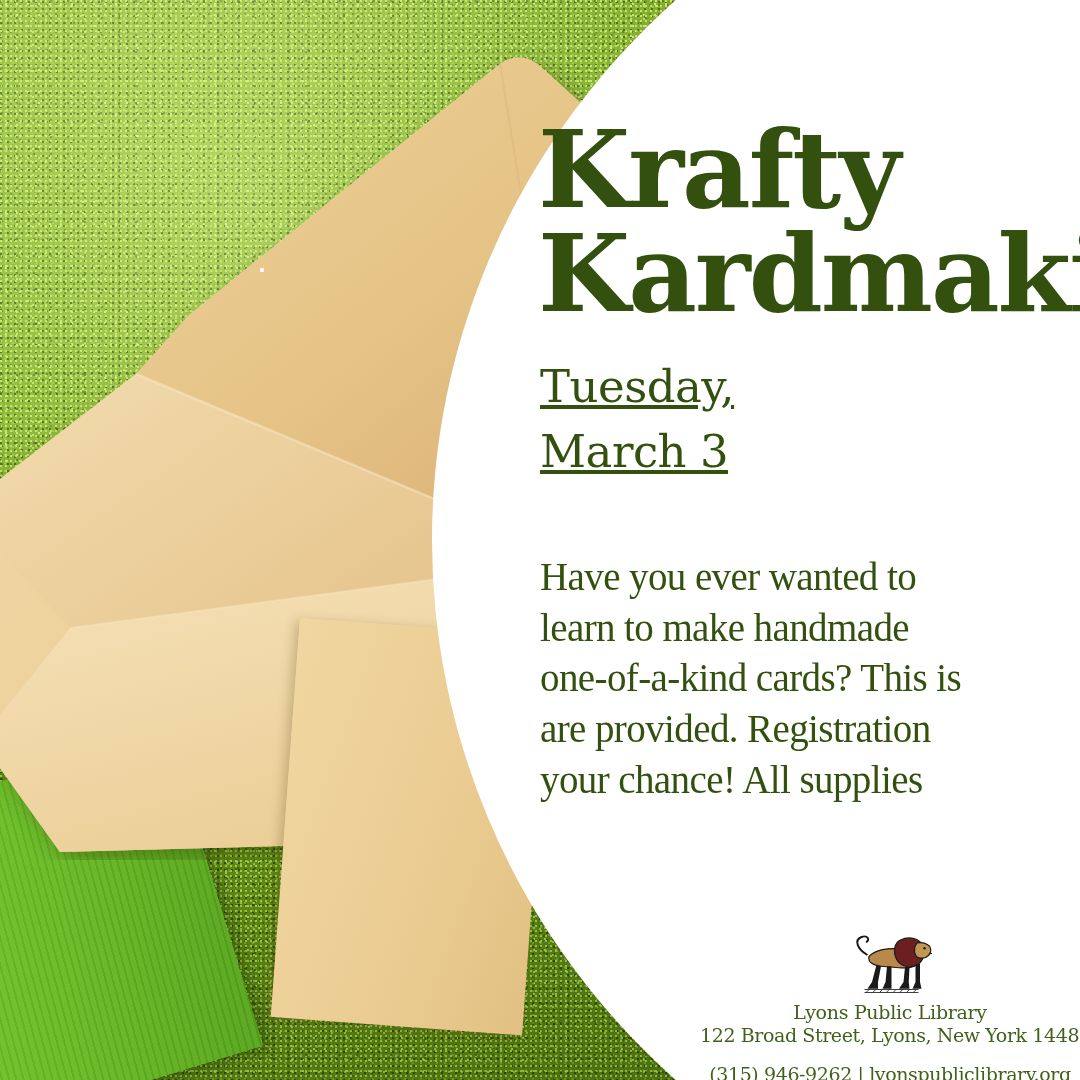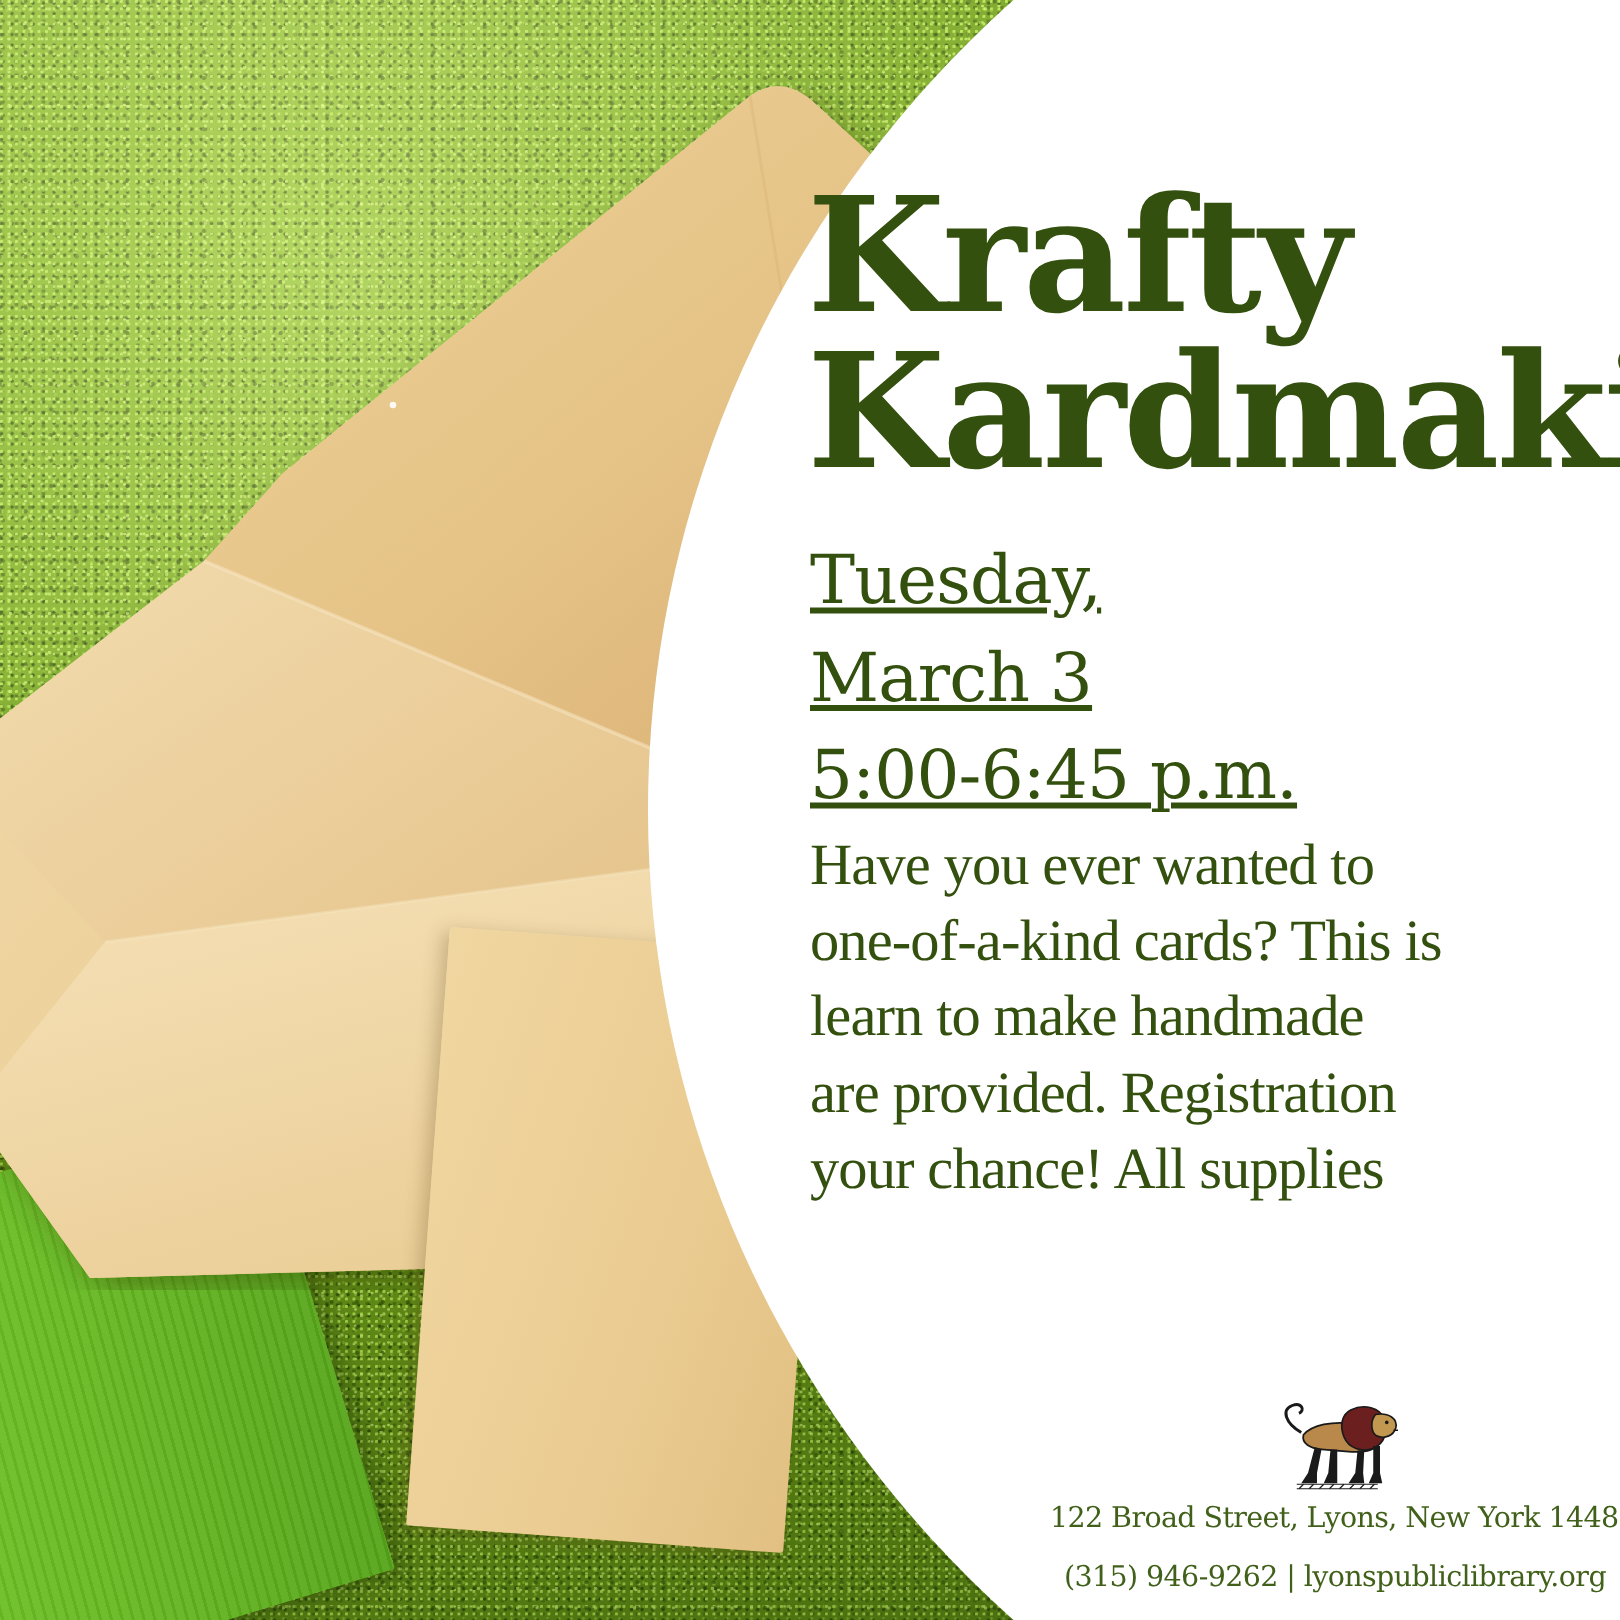--- a/index.html
+++ b/index.html
@@ -265,7 +265,6 @@
     <div class="datelines">
       <span class="dl">Tuesday,</span>
       <span class="dl">March 3</span>
-      <span class="dl">5:00-6:45 p.m.</span>
     </div>
 
     <div class="body-copy">

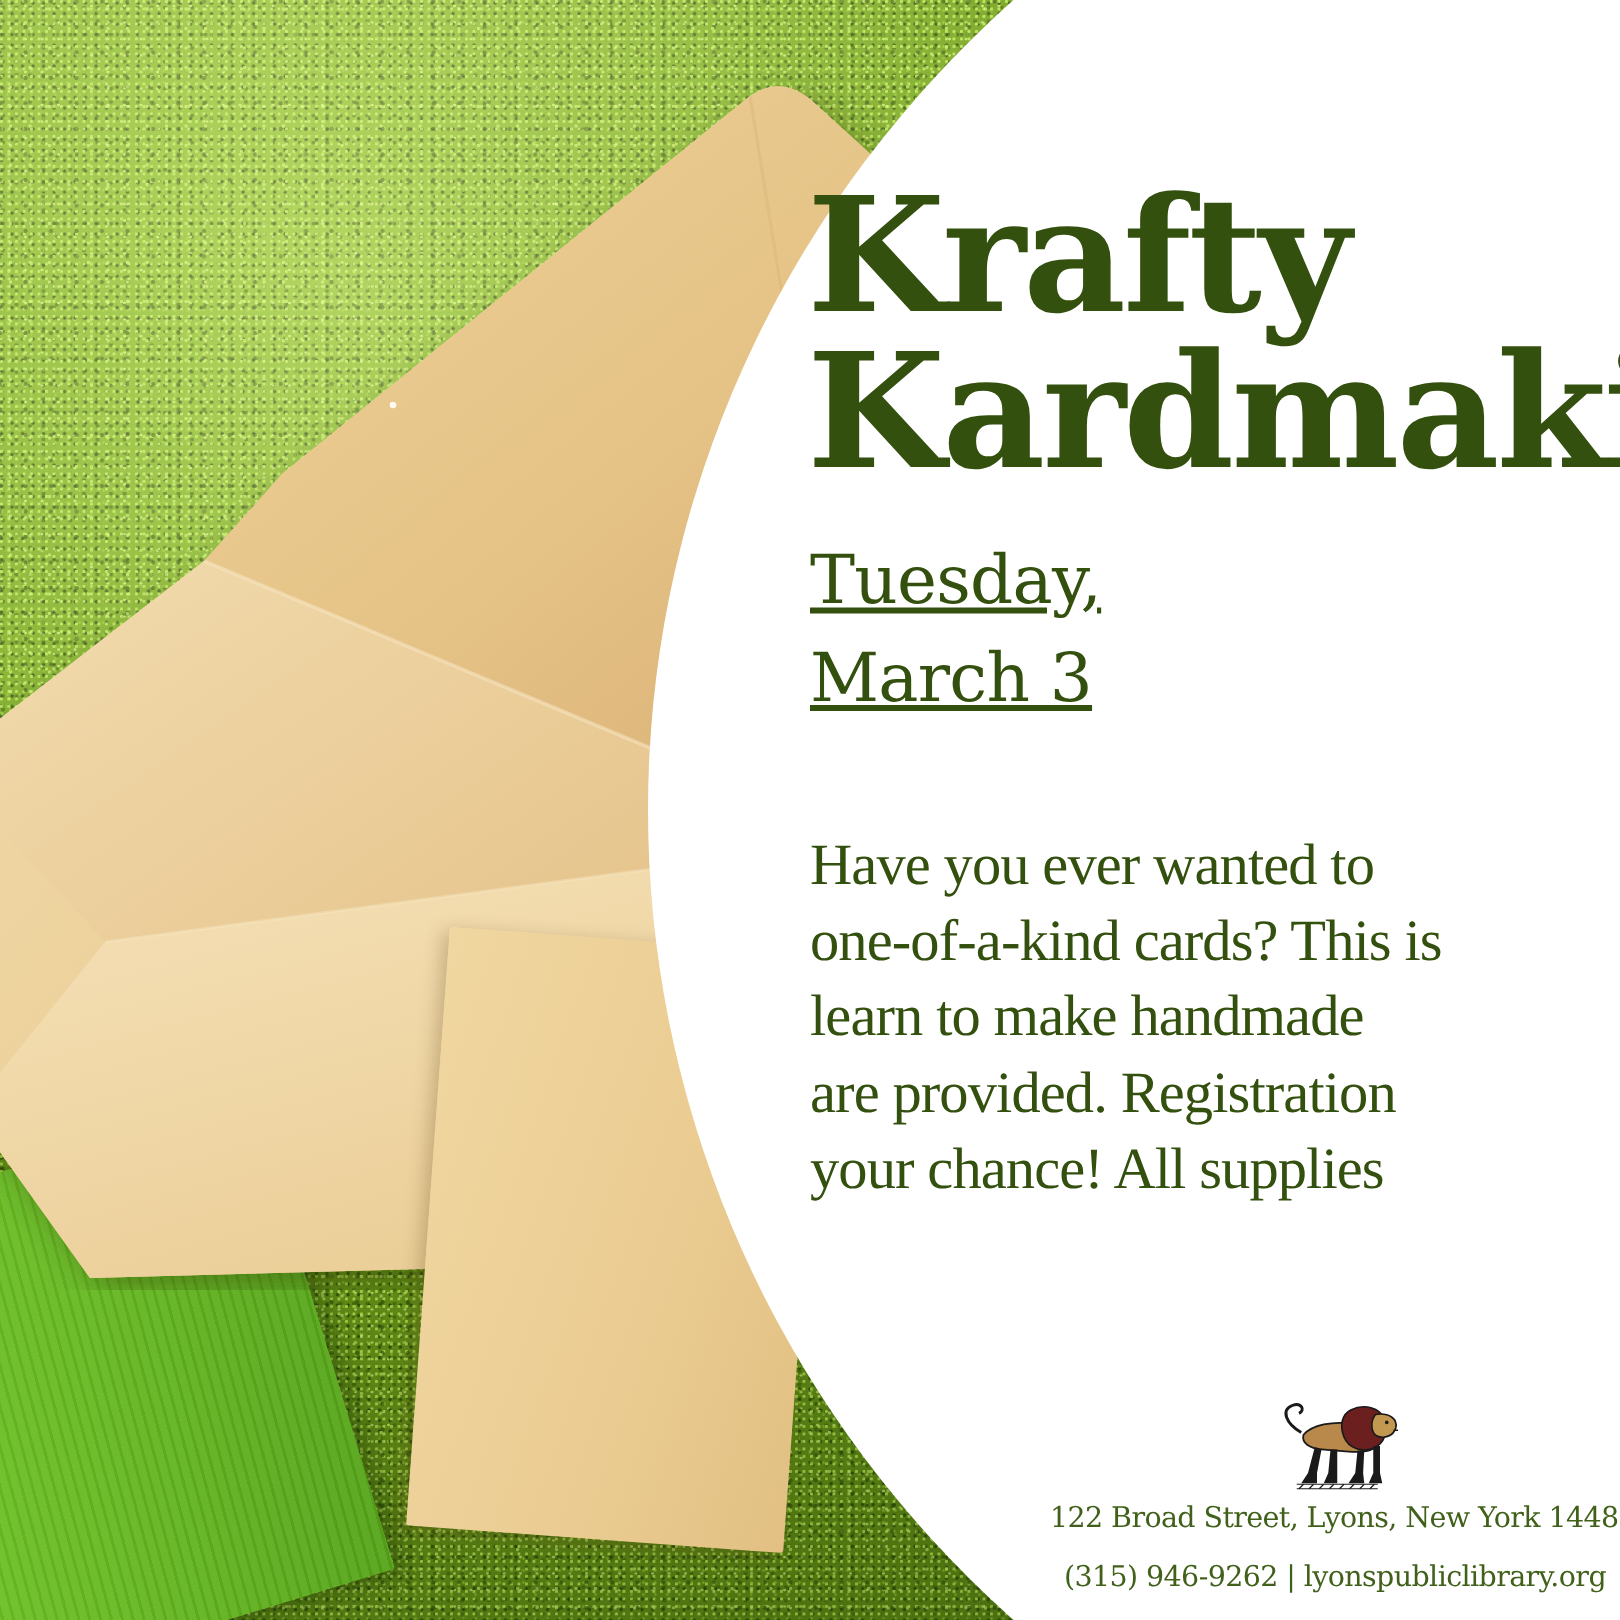--- a/index.html
+++ b/index.html
@@ -269,8 +269,8 @@
 
     <div class="body-copy">
       <span class="bl">Have you ever wanted to</span>
+      <span class="bl">learn to make handmade</span>
       <span class="bl">one-of-a-kind cards? This is</span>
-      <span class="bl">learn to make handmade</span>
       <span class="bl">are provided. Registration</span>
       <span class="bl">your chance!  All supplies</span>
     </div>

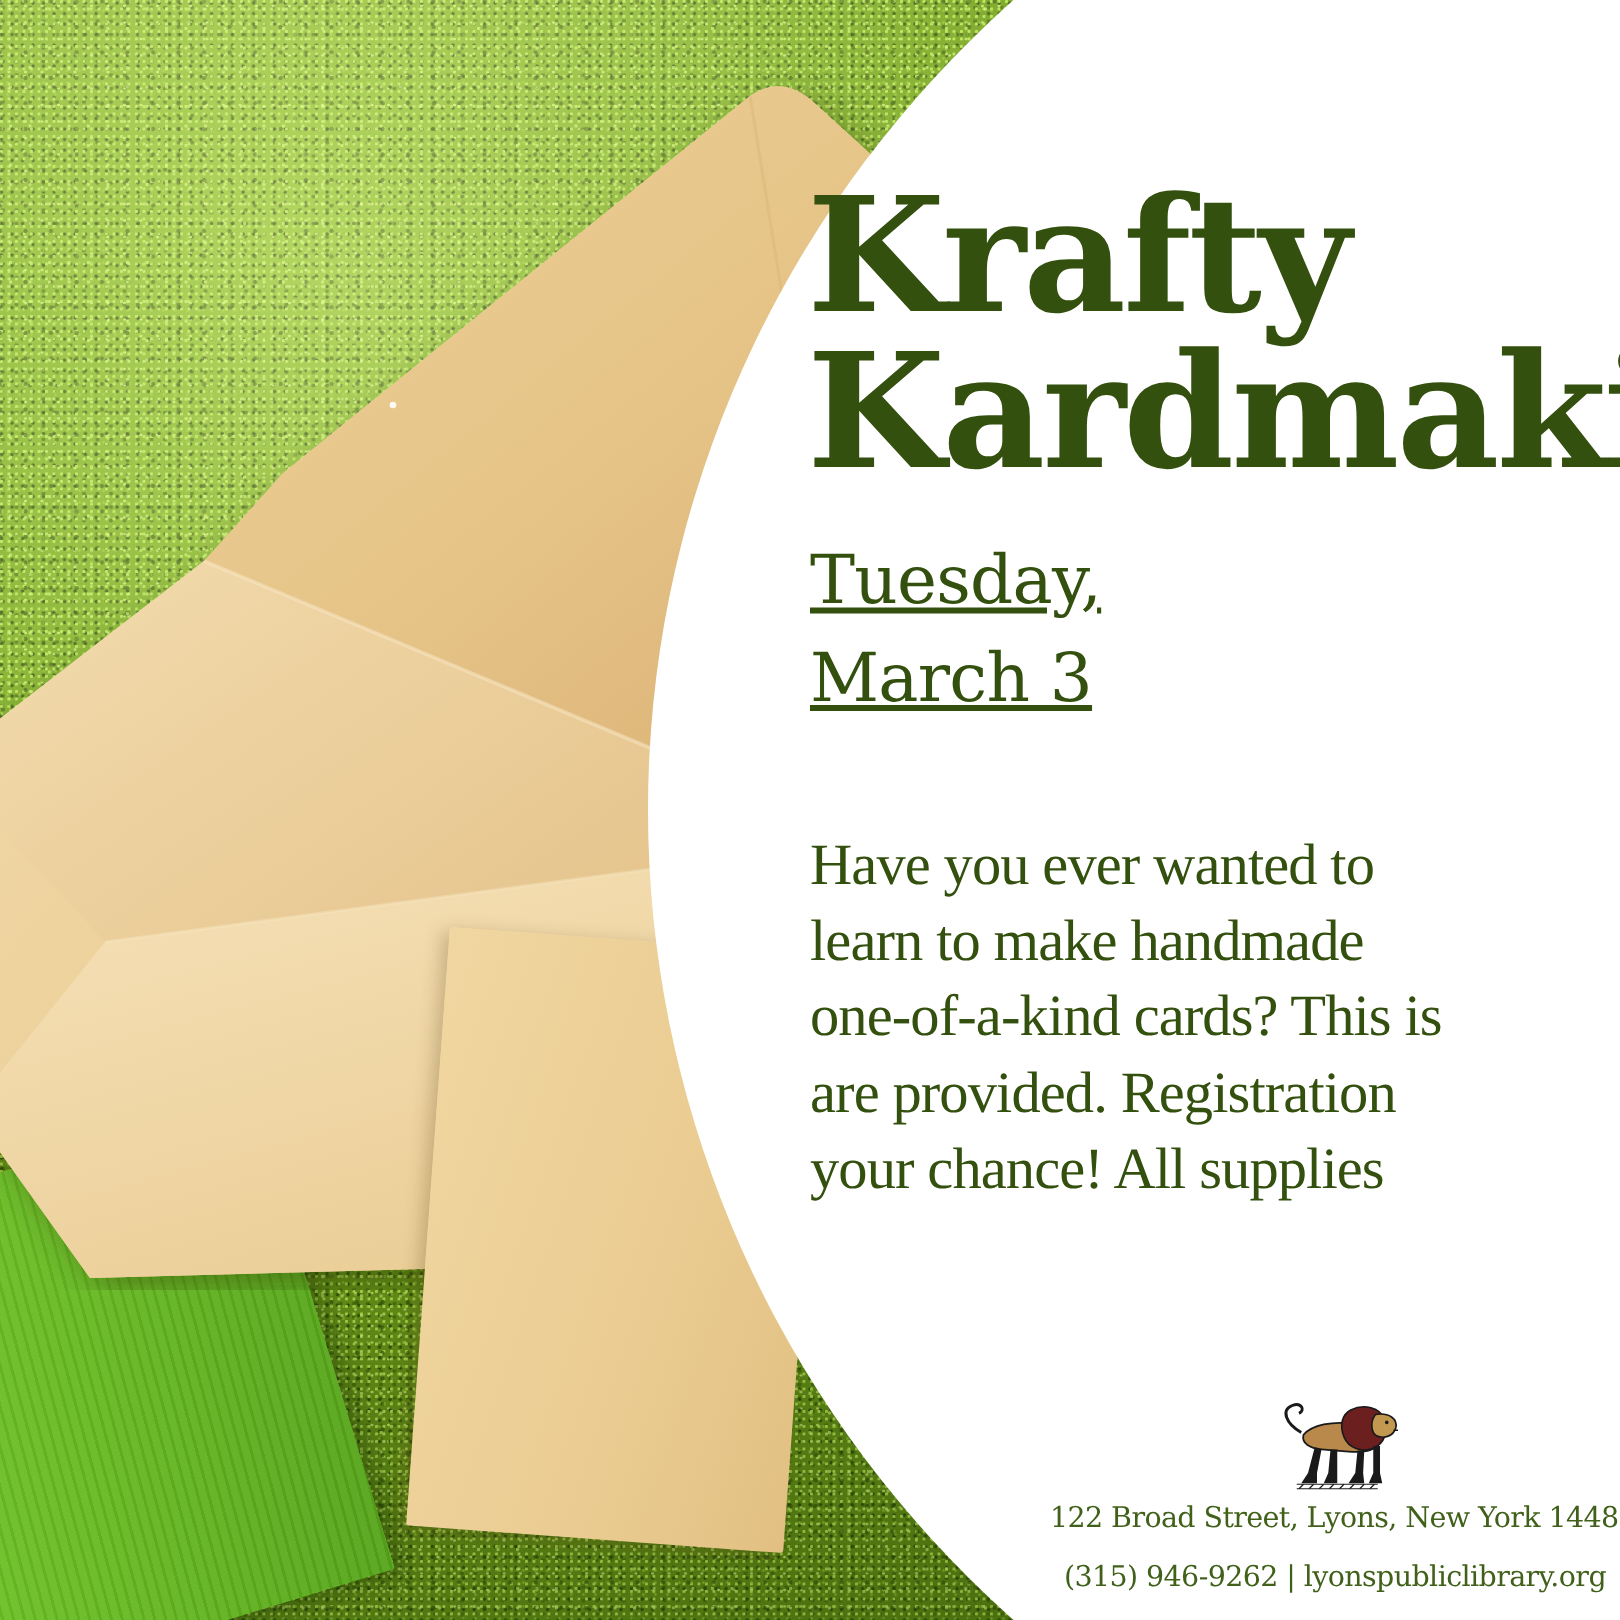--- a/index.html
+++ b/index.html
@@ -312,6 +312,7 @@
       <path d="M 94,52 L 94,76 L 90,85 L 102,85 L 100,76 L 100,52 Z" fill="#1a1a1a"></path>
     </svg>
 
+    <span class="footer-line f1">Lyons Public Library</span>
     <span class="footer-line f2">122 Broad Street, Lyons, New York 14489</span>
     <span class="footer-line f3">(315) 946-9262  |   lyonspubliclibrary.org</span>
   </div>

